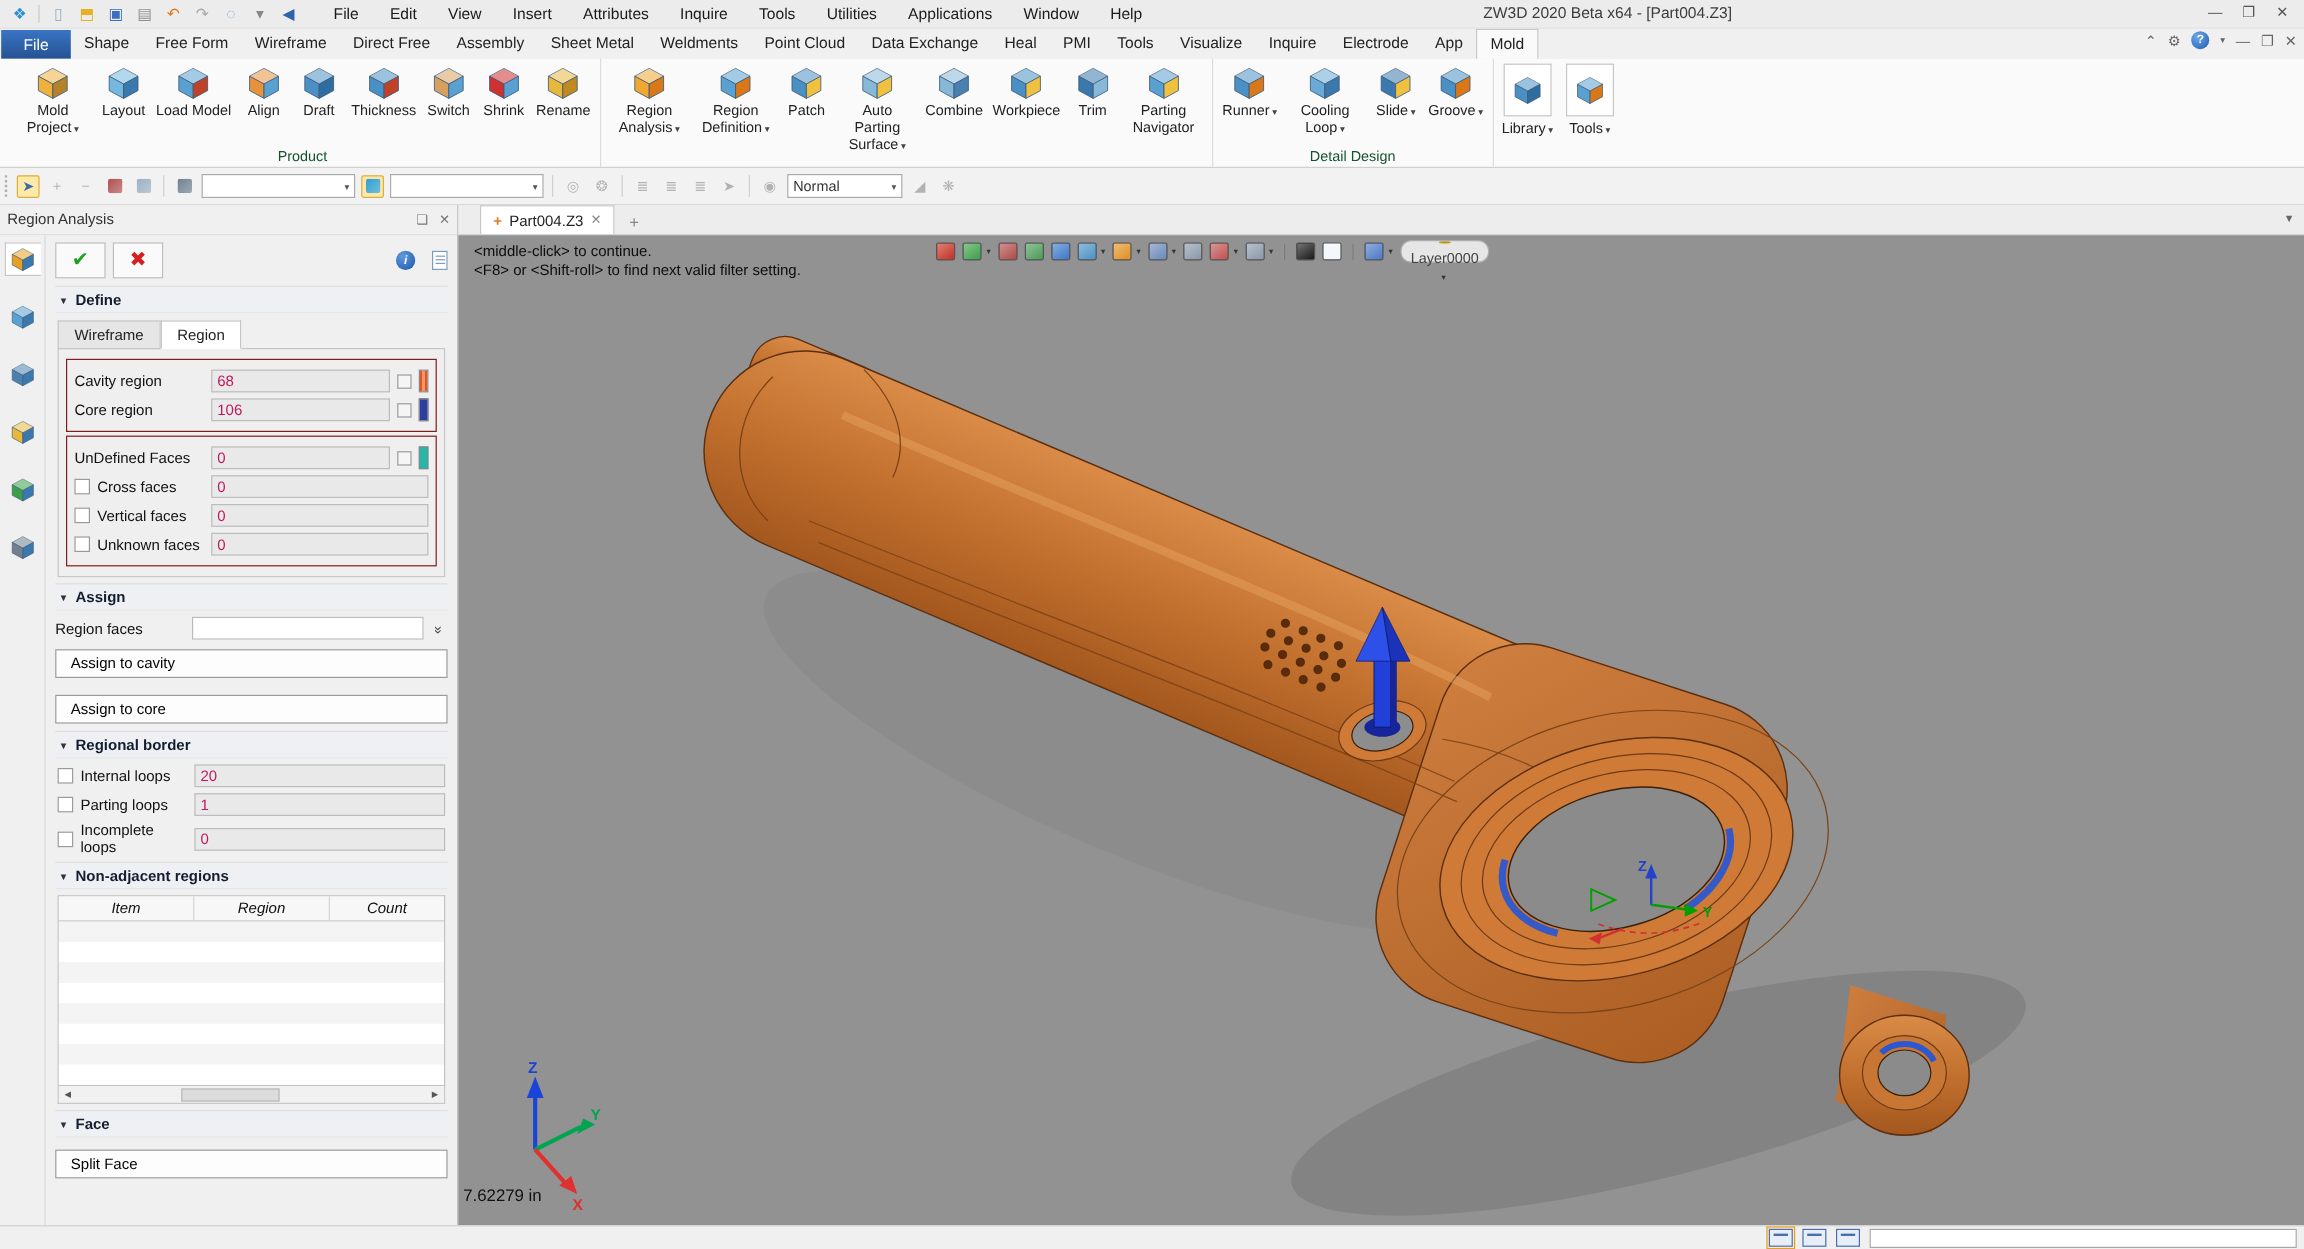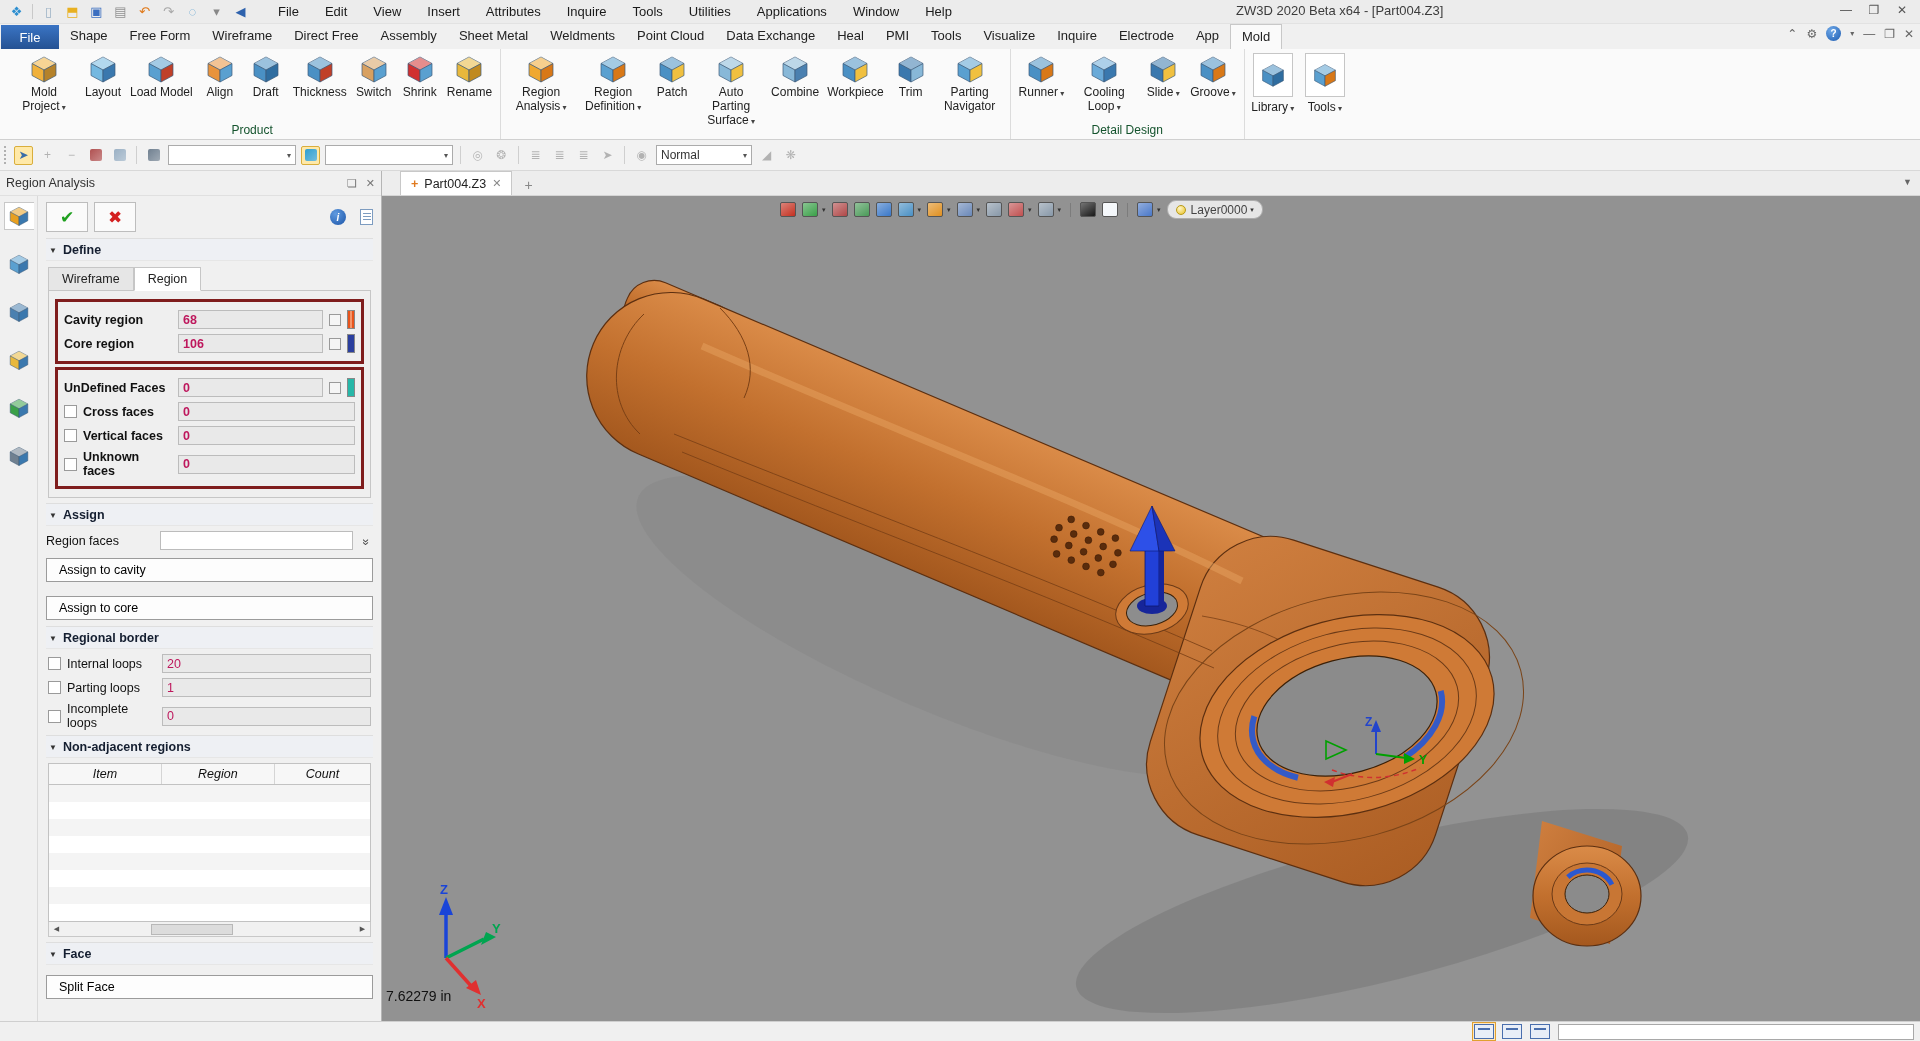--- a/index.html
+++ b/index.html
@@ -755,6 +755,10 @@
       </div>
 
       <div class="canvas">
+        <div class="hints">
+          <div>&lt;middle-click&gt; to continue.</div>
+          <div>&lt;F8&gt; or &lt;Shift-roll&gt; to find next valid filter setting.</div>
+        </div>
 
         <div class="viconrow" id="viconrow">
             <div class="vicon" style="background: linear-gradient(145deg, rgba(255, 255, 255, 0.4), transparent), rgb(196, 48, 32); border: 1px solid rgb(85, 85, 85);"></div>

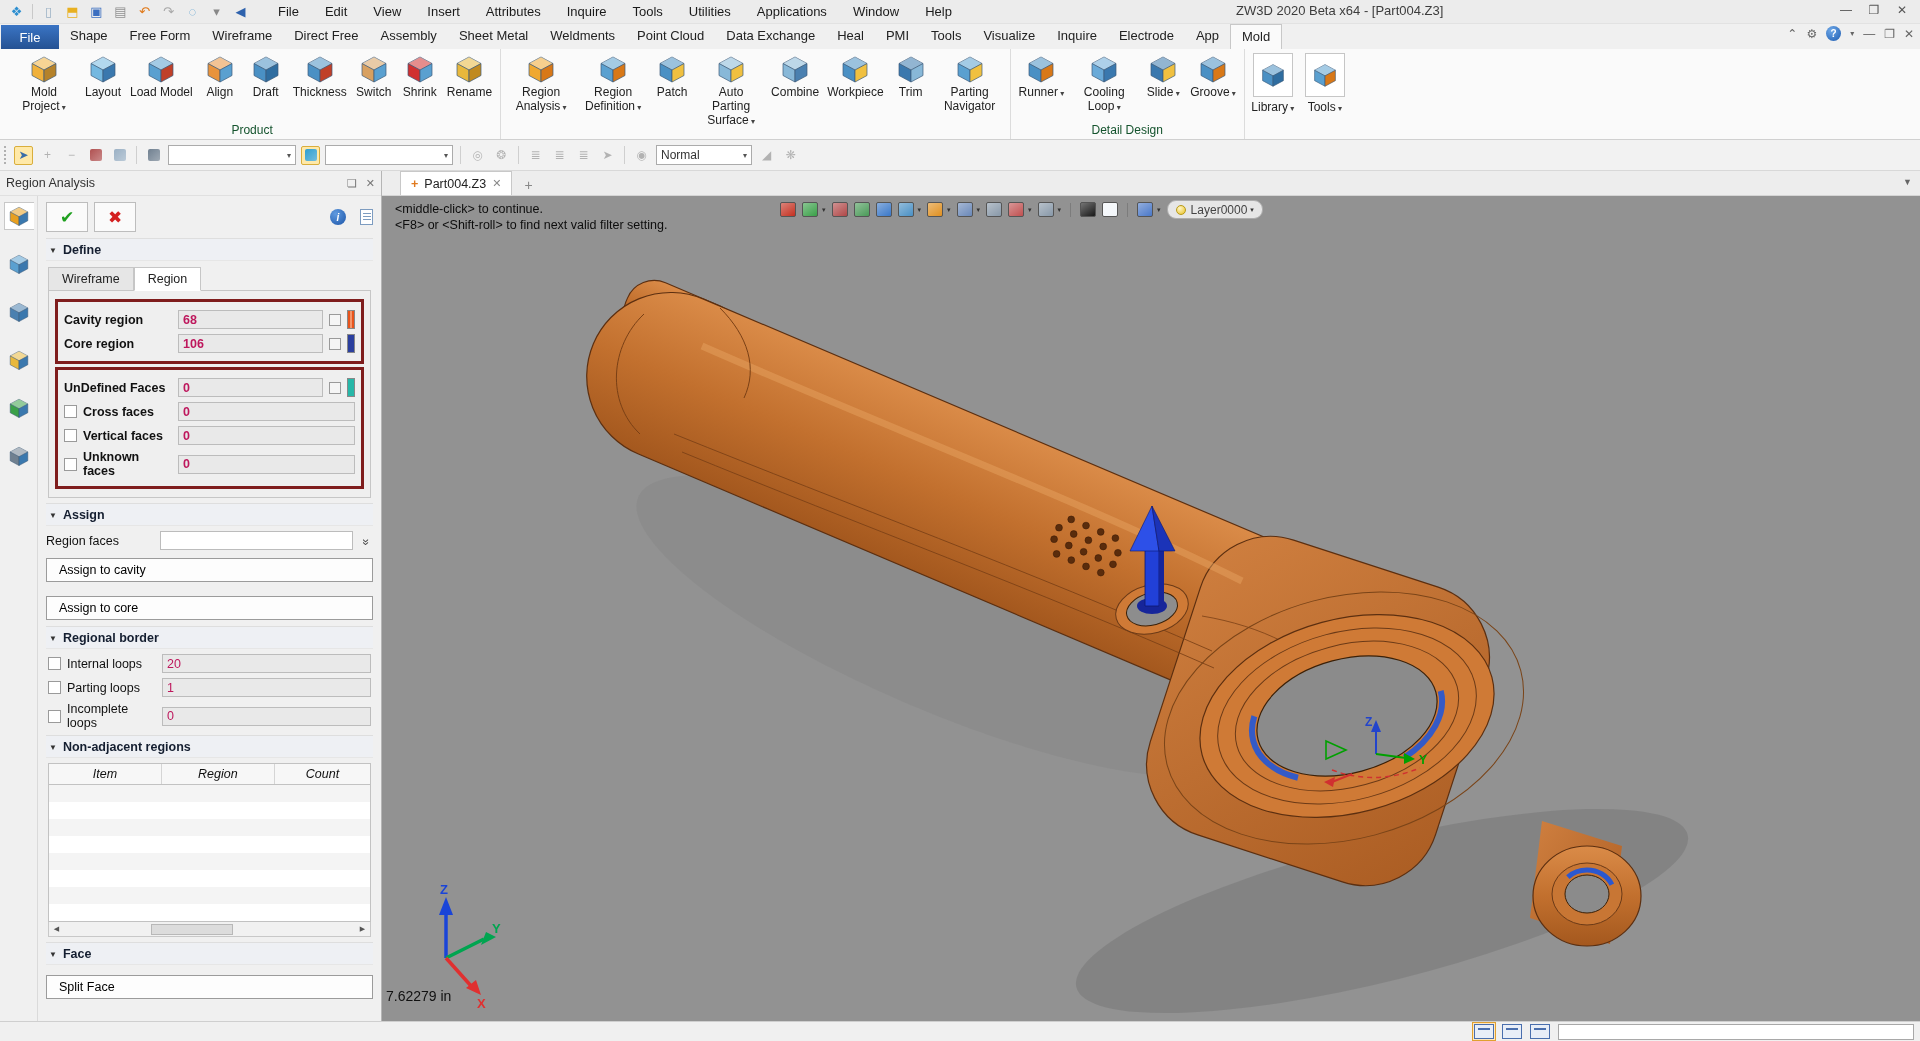--- a/index.html
+++ b/index.html
@@ -148,7 +148,7 @@
   .vicaret{font-size:7px;color:#333;margin-left:-2px;}
   .vsep{width:1px;height:14px;background:#7c7c7c;margin:0 3px;}
   .layerpill{display:flex;align-items:center;gap:5px;background:#e6e6e6;border:1px solid #adadad;
-    border-radius:9px;height:19px;padding:0 8px;font-size:12px;color:#444;}
+    border-radius:9px;height:19px;padding:0 8px;font-size:12px;color:#444;flex-direction:column;}
   .bulb{width:10px;height:10px;border-radius:50%;background:radial-gradient(circle at 35% 30%,#fff6c8,#e8c020);
     border:1px solid #b89a18;}
   .measure{position:absolute;left:4px;bottom:17px;font-size:14px;color:#111;}

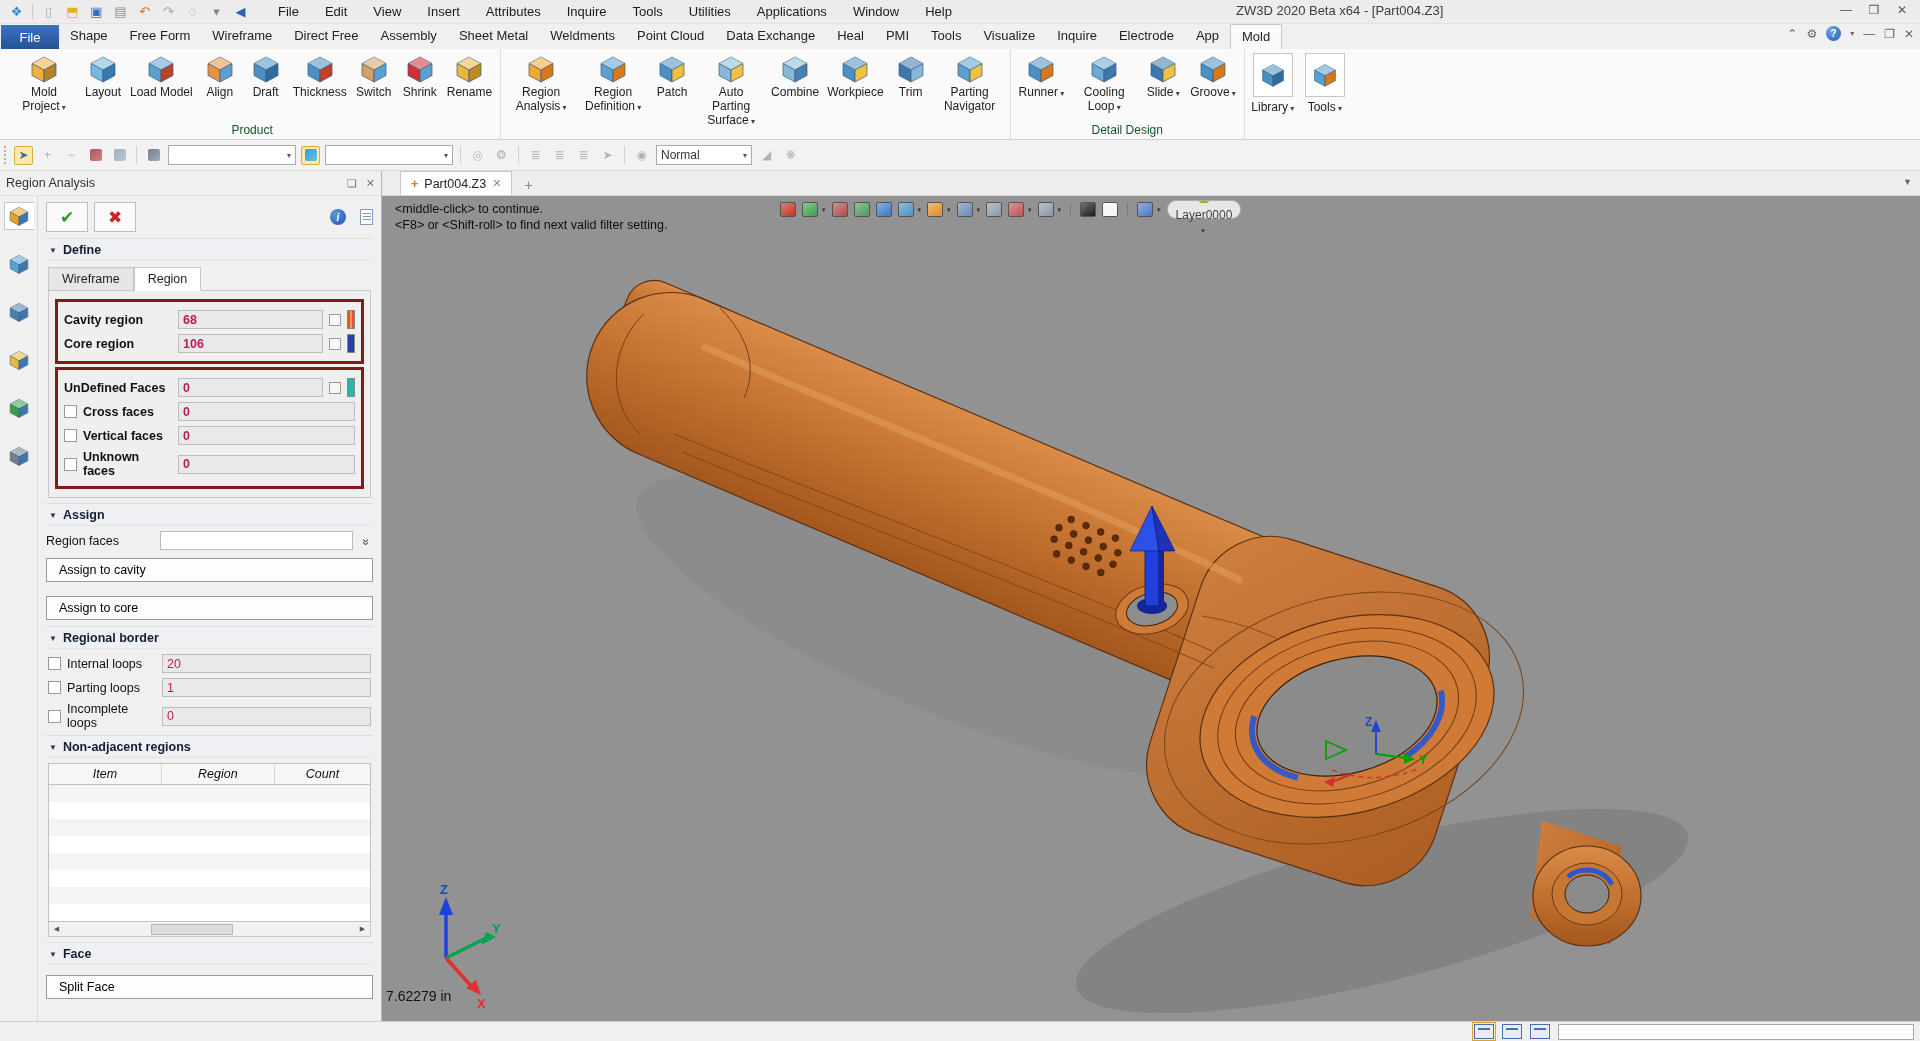--- a/index.html
+++ b/index.html
@@ -101,7 +101,7 @@
     border-bottom:1px solid #c6c6c6;}
   .ptab.active{background:#fff;border-bottom:1px solid #fff;position:relative;top:0;}
   .tabpane{border:1px solid #c6c6c6;margin:-1px 2px 4px;padding:5px 6px;background:#efefef;}
-  .gbox{border:3px solid #7f1d1d;padding:3px 6px;margin:3px 0;font-weight:bold;}
+  .gbox{border:1px solid #7f1d1d;padding:3px 6px;margin:3px 0;}
 
   .prow{display:flex;align-items:center;gap:6px;margin:5px 0;}
   .plabel{font-size:12.5px;color:#111;width:108px;flex-shrink:0;}

